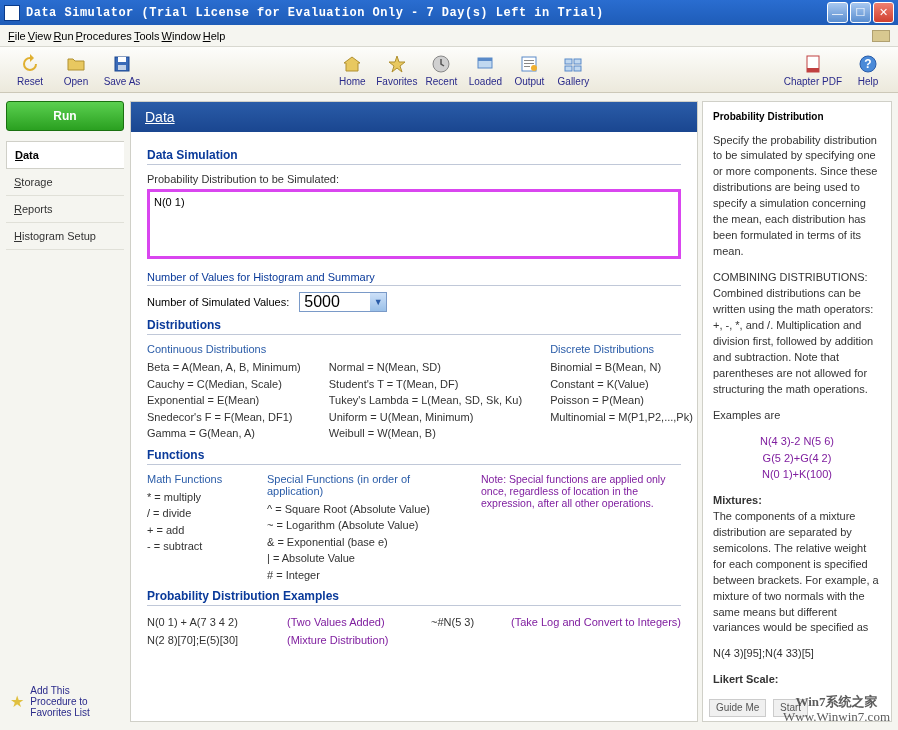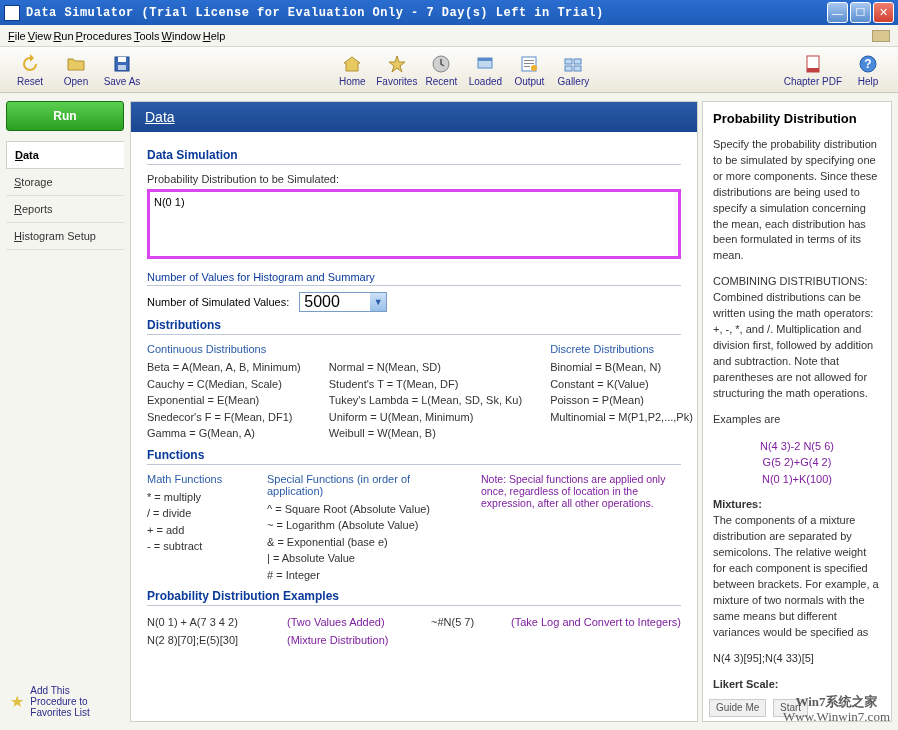--- a/index.html
+++ b/index.html
@@ -69,7 +69,7 @@
 
 
 .rightpane { width: 190px; background: #fff; border: 1px solid #d0d0c8; margin: 8px 6px 8px 0; padding: 8px 10px; overflow-y: auto; font-size: 11px; color: #333; line-height: 1.45; position: relative; }
-.rightpane h3 { font-size: 13px; color: #000; margin-bottom: 8px; font-weight: bold; }
+.rightpane h3 { font-size: 10px; color: #000; margin-bottom: 8px; font-weight: bold; }
 .rightpane p { margin-bottom: 10px; }
 .rightpane .ex-center { text-align: center; color: #8020a0; line-height: 1.5; }
 .rightpane b { font-weight: bold; }

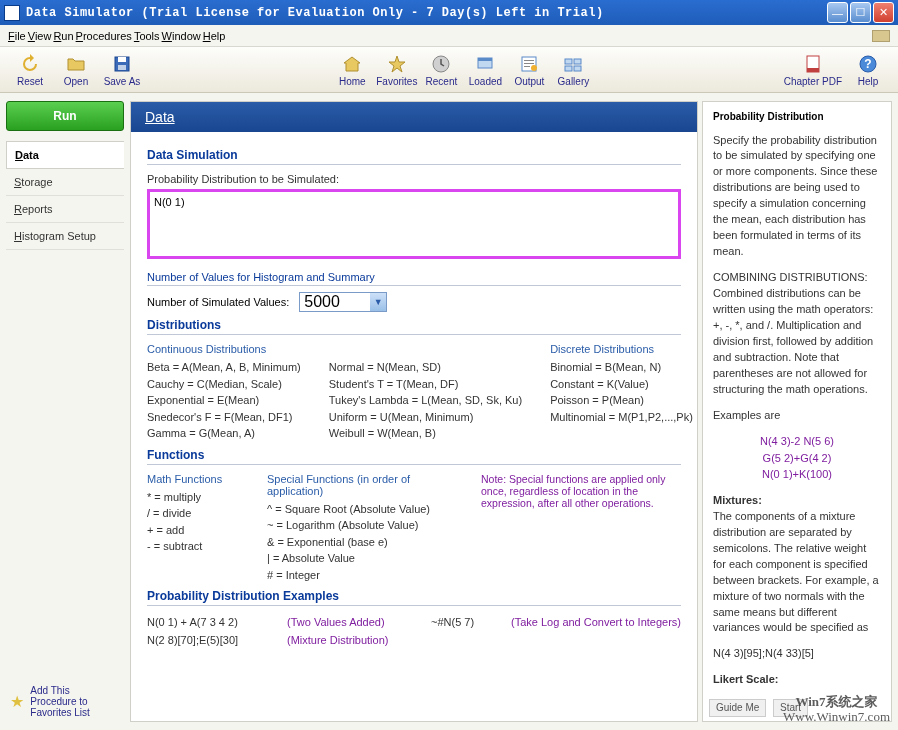--- a/index.html
+++ b/index.html
@@ -302,7 +302,7 @@
         <span class="ex-formula">N(0 1) + A(7 3 4 2)</span>
         <span class="ex-desc">(Two Values Added)</span>
         <span style="flex:1"></span>
-        <span class="ex-formula" style="width:60px">~#N(5 7)</span>
+        <span class="ex-formula" style="width:60px">~#N(5 3)</span>
         <span class="ex-desc">(Take Log and Convert to Integers)</span>
       </div>
       <div class="ex-row">

